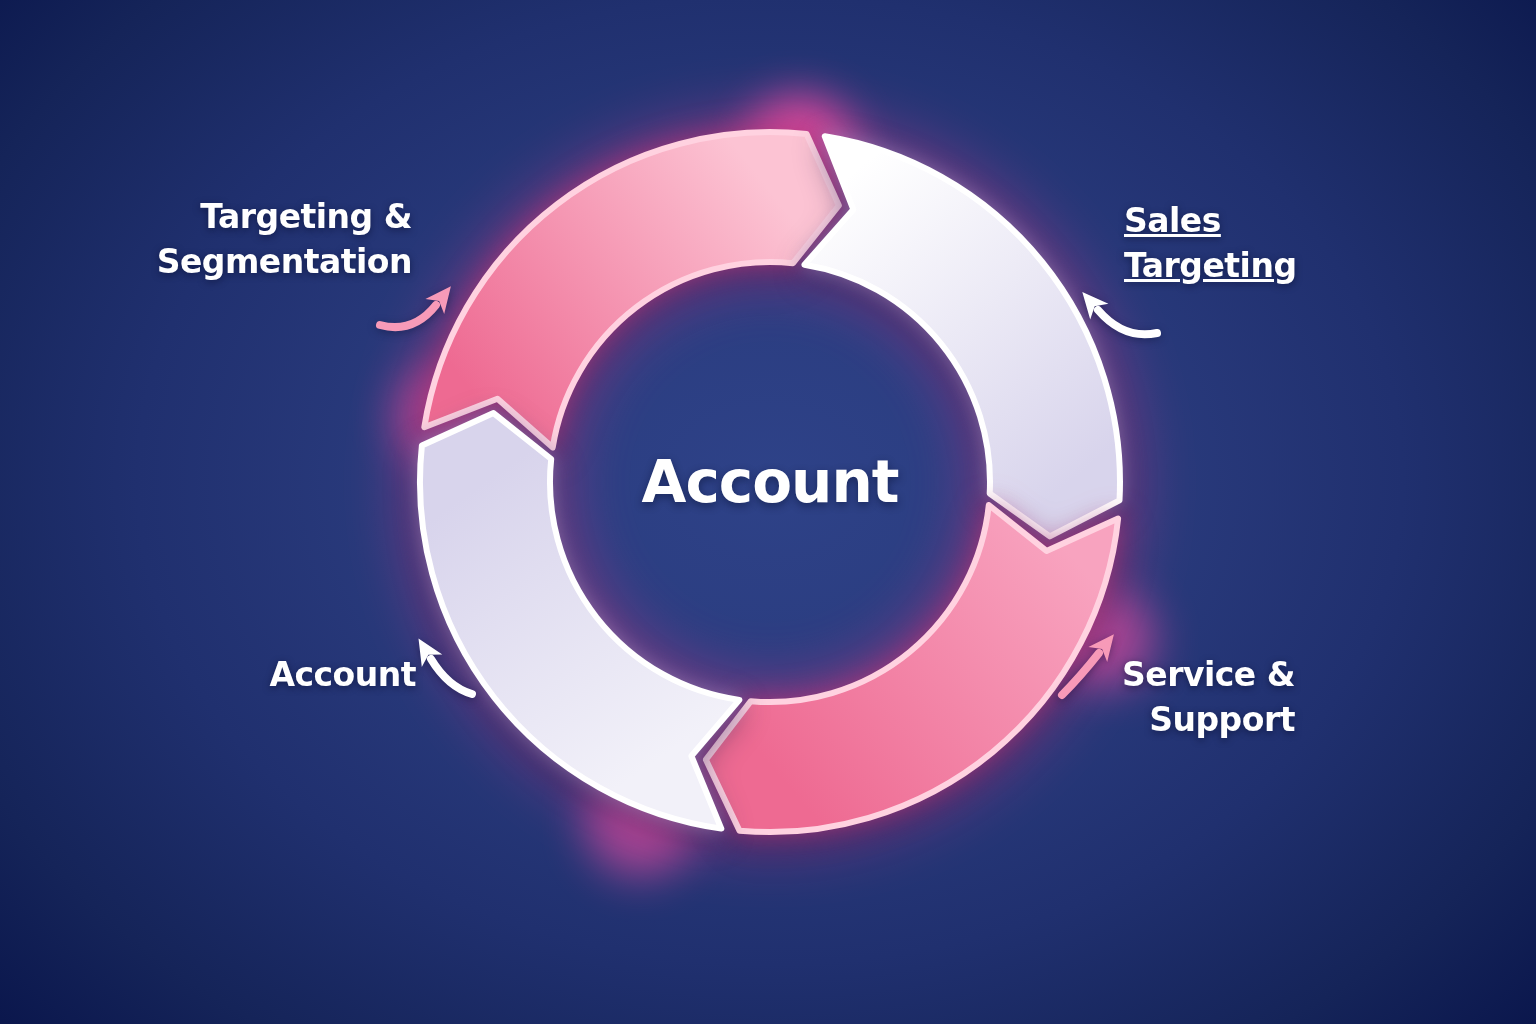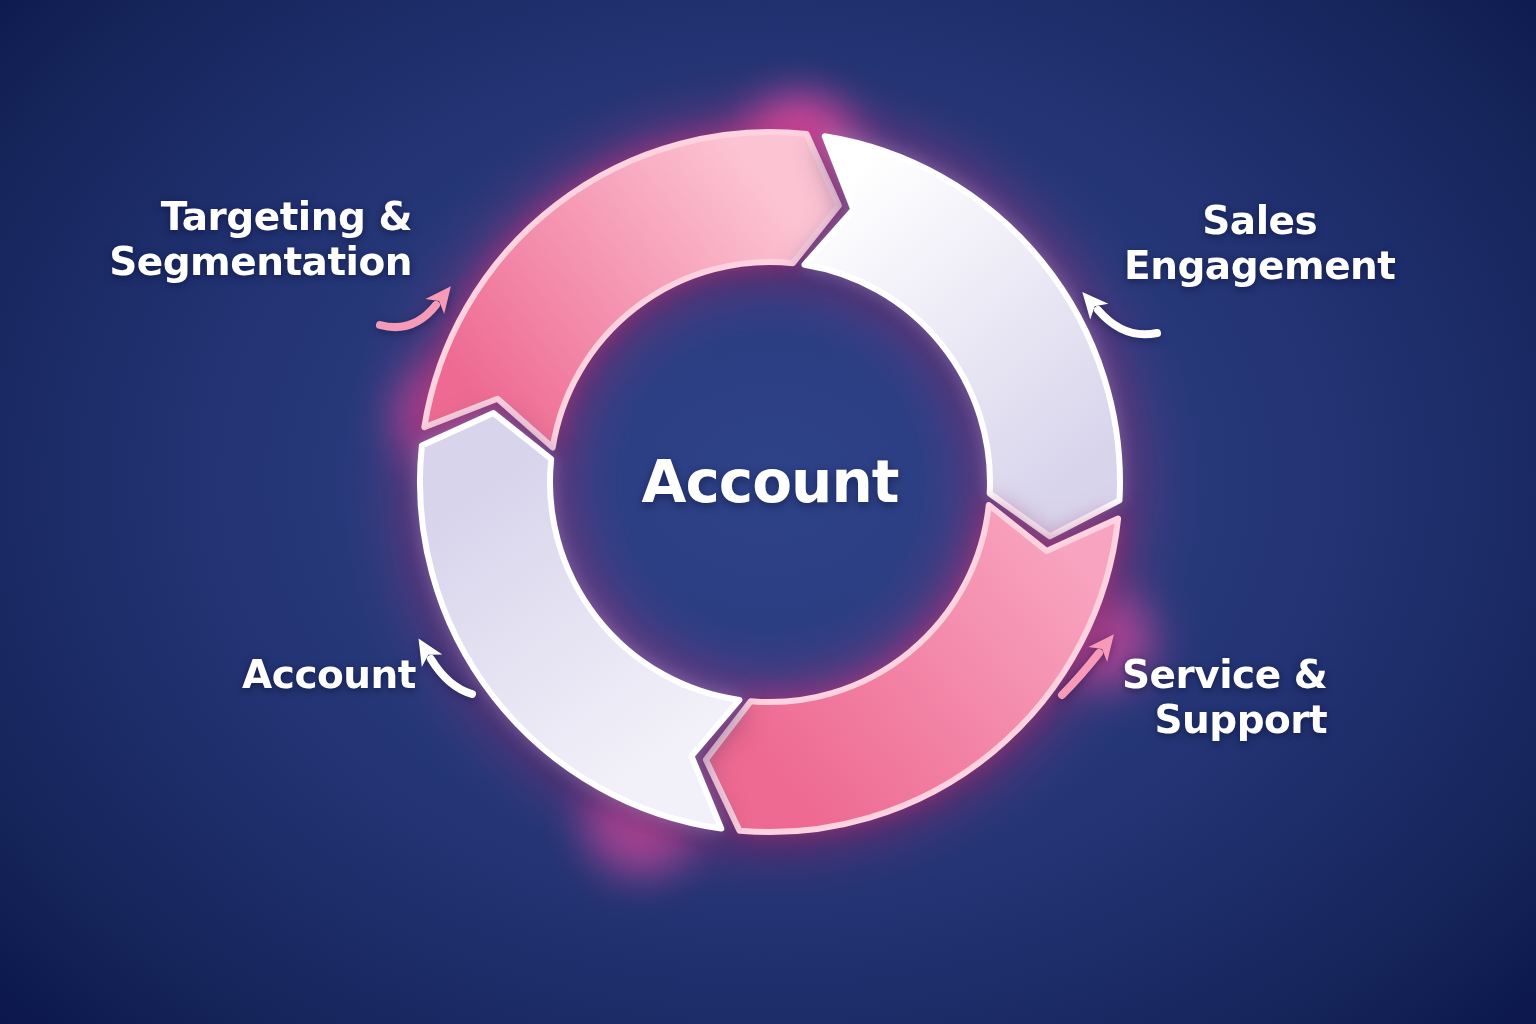--- a/index.html
+++ b/index.html
@@ -19,7 +19,7 @@
   .swoosh{filter:drop-shadow(0 2px 4px rgba(8,12,50,.4));}
   .side-label{
     position:absolute;
-    color:#fff;font-weight:700;font-size:39px;line-height:45px;
+    color:#fff;font-weight:700;font-size:33px;line-height:45px;
     letter-spacing:-0.5px;
     text-shadow:0 2px 7px rgba(5,10,40,.5);
   }

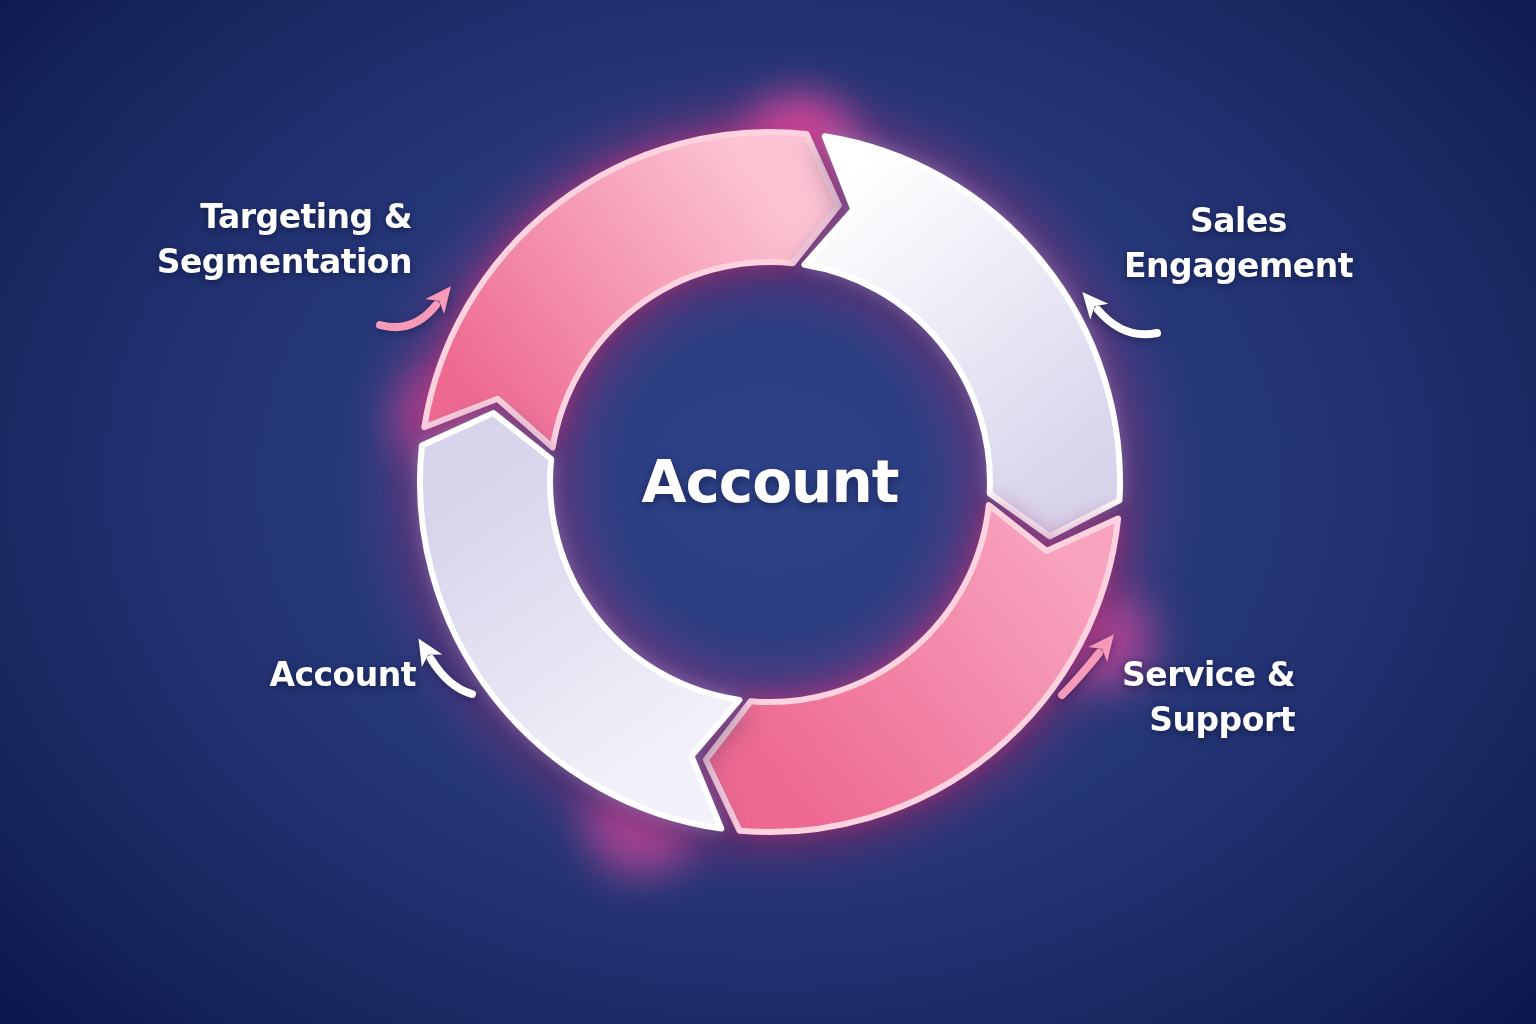--- a/index.html
+++ b/index.html
@@ -25,7 +25,7 @@
   }
   .side-label span{display:block;}
   .lbl-tl{top:194px;right:1124px;text-align:right;}
-  .lbl-tr{top:198px;left:1124px;text-align:center;}
+  .lbl-tr{top:198px;left:1124px;text-align:left;text-decoration:underline;}
   .lbl-bl{top:652px;right:1120px;text-align:right;}
   .lbl-br{top:652px;left:1122px;text-align:right;}
   .center-title{

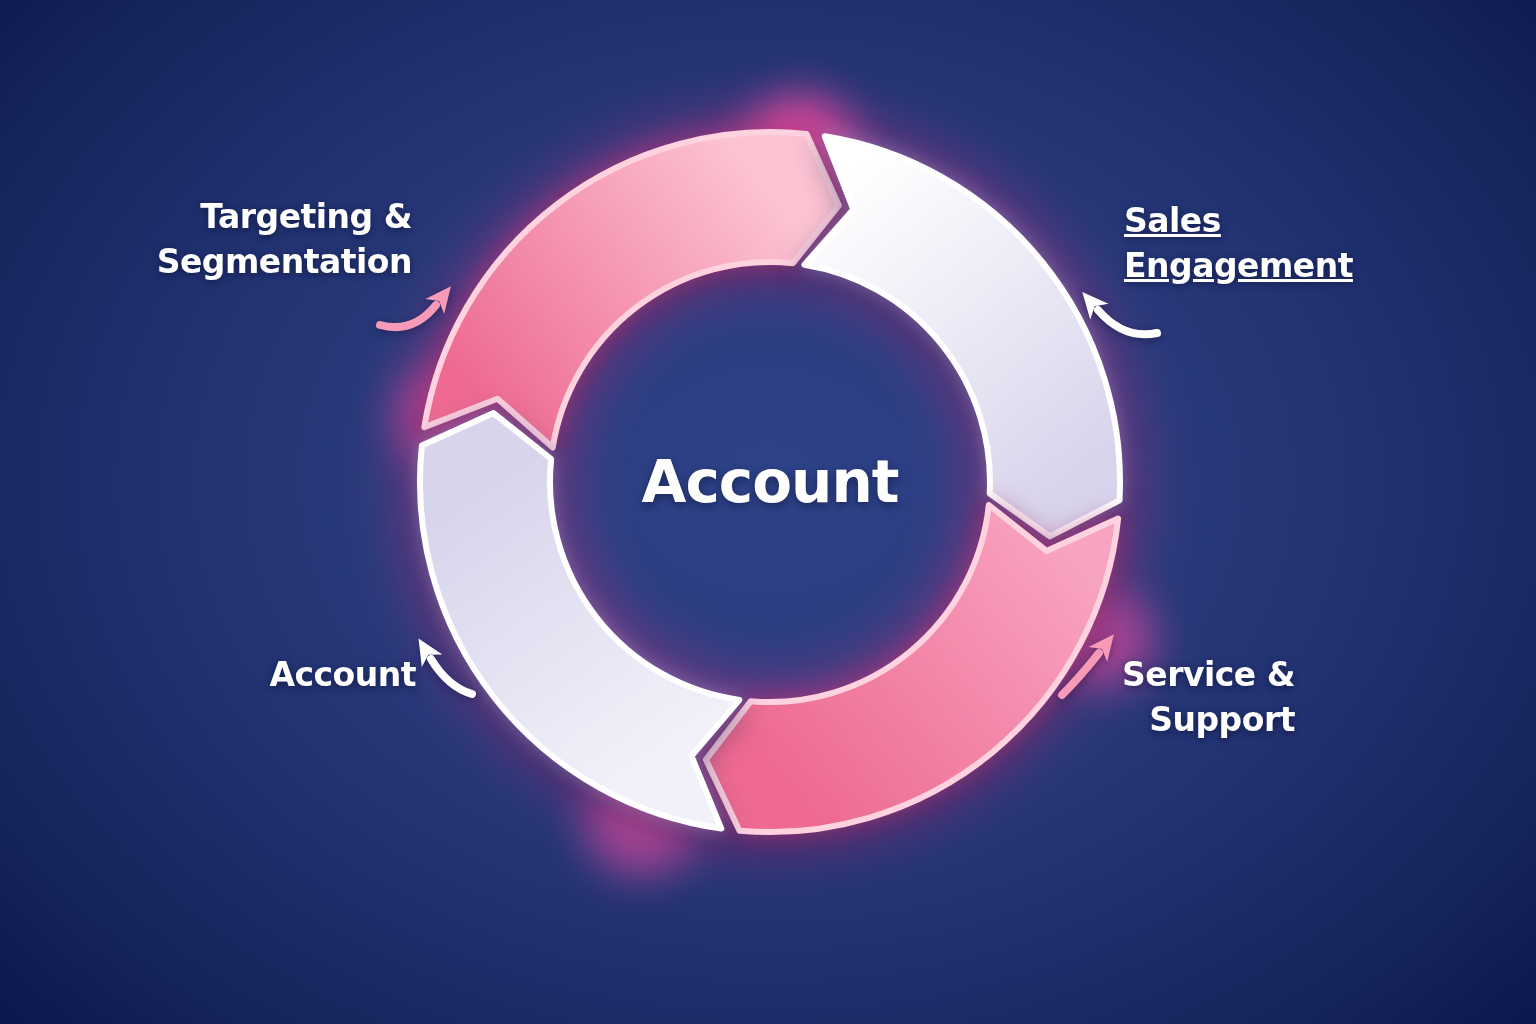--- a/index.html
+++ b/index.html
@@ -97,7 +97,7 @@
 
   <div class="side-label lbl-tr">
     <span>Sales</span>
-    <span>Engagement</span>
+    <span>Targeting</span>
   </div>
 
   <div class="side-label lbl-br">

